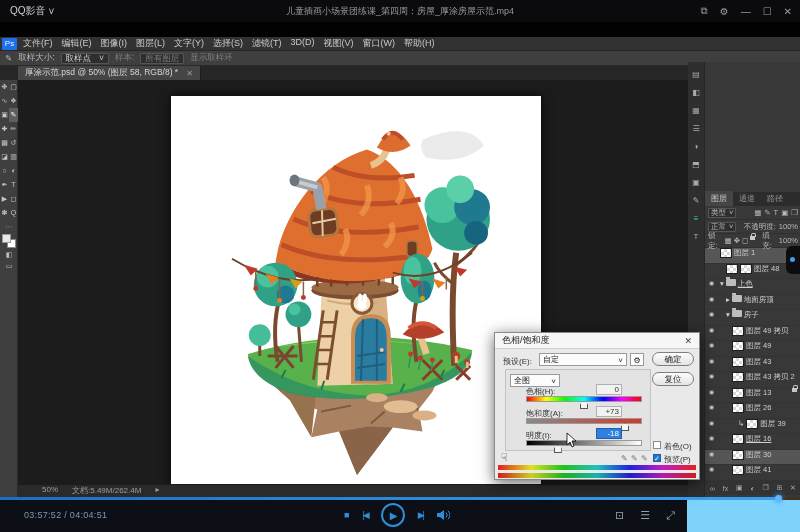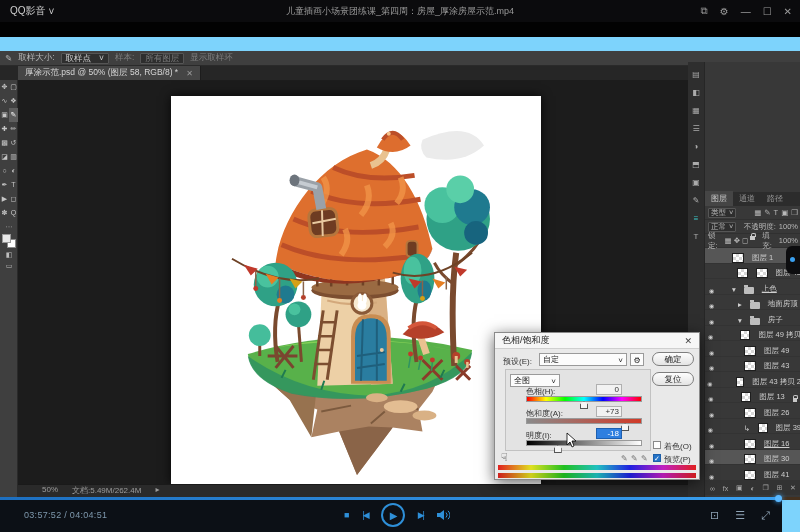--- a/index.html
+++ b/index.html
@@ -237,6 +237,22 @@
   </div>
   <div id="blackband" class="ab"></div>
 
+  <div id="menubar" class="ab">
+    <div id="pslogo">Ps</div>
+    <div id="menus">
+        <span>文件(F)</span>
+        <span>编辑(E)</span>
+        <span>图像(I)</span>
+        <span>图层(L)</span>
+        <span>文字(Y)</span>
+        <span>选择(S)</span>
+        <span>滤镜(T)</span>
+        <span>3D(D)</span>
+        <span>视图(V)</span>
+        <span>窗口(W)</span>
+        <span>帮助(H)</span>
+      </div>
+  </div>
 
   <div id="optbar" class="ab">
     <span style="margin-left:5px">✎</span>

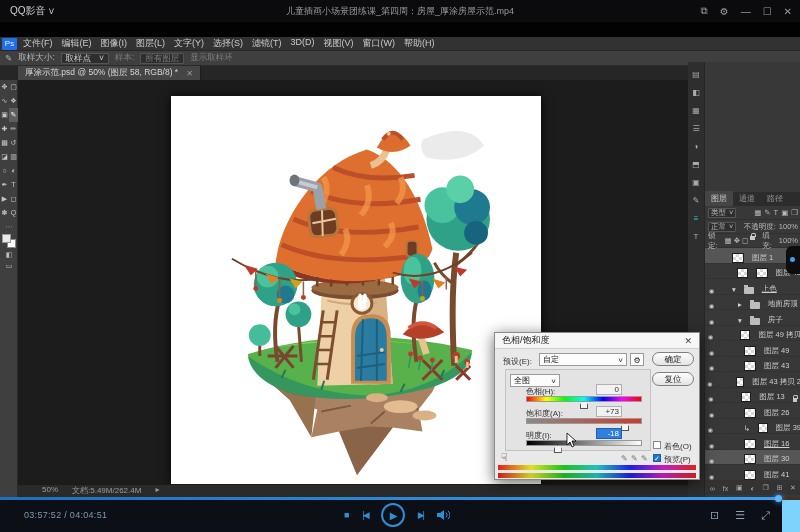--- a/index.html
+++ b/index.html
@@ -54,7 +54,7 @@
   .lrow{height:14px;display:flex;align-items:center;gap:3px;font-size:7.5px;color:#b9b9b9;padding:0 3px;border-bottom:1px solid #303030;}
   .ddm{background:#2e2e2e;border:1px solid #565656;padding:0 2px;height:10px;line-height:9px;display:flex;align-items:center;gap:3px;border-radius:1px;}
   #layerlist{height:233px;overflow:hidden;}
-  .lr{height:15.5px;display:flex;align-items:flex-end;font-size:7.5px;color:#cfcfcf;gap:8px;padding-left:2px;border-bottom:1px solid #333;}
+  .lr{height:15.5px;display:flex;align-items:flex-start;font-size:7.5px;color:#cfcfcf;gap:2px;padding-left:2px;border-bottom:1px solid #333;}
   .lr.sel{background:#565656;}
   .eye{width:9px;font-size:6px;color:#cfcfcf;text-align:center;}
   .checker{width:12px;height:10px;border:1px solid #1e1e1e;background:

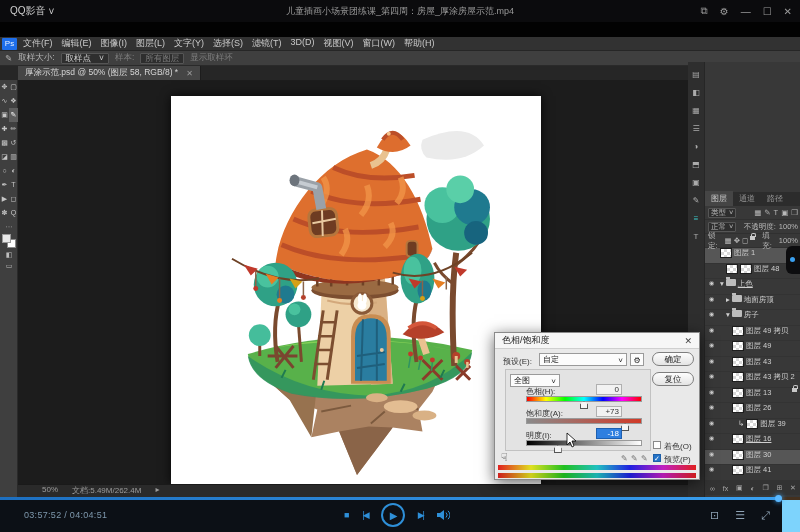--- a/index.html
+++ b/index.html
@@ -91,7 +91,7 @@
   .chk.on{background:#2373c8;border-color:#1d5fa8;}
   .edrop{font-size:8px;color:#777;}
   
-  #playerbar{left:0;top:497px;width:782px;height:35px;background:#0c1016;}
+  #playerbar{left:0;top:497px;width:687px;height:35px;background:#0c1016;}
   #progress{position:absolute;left:0;top:0;width:800px;height:3px;background:#44301e;}
   #played{position:absolute;left:0;top:0;height:3px;background:linear-gradient(90deg,#1d6fc0,#3aa0f0);}
   #phandle{position:absolute;top:-2px;width:7px;height:7px;border-radius:50%;background:#5ab8ff;box-shadow:0 0 5px #3aa0f0;}

